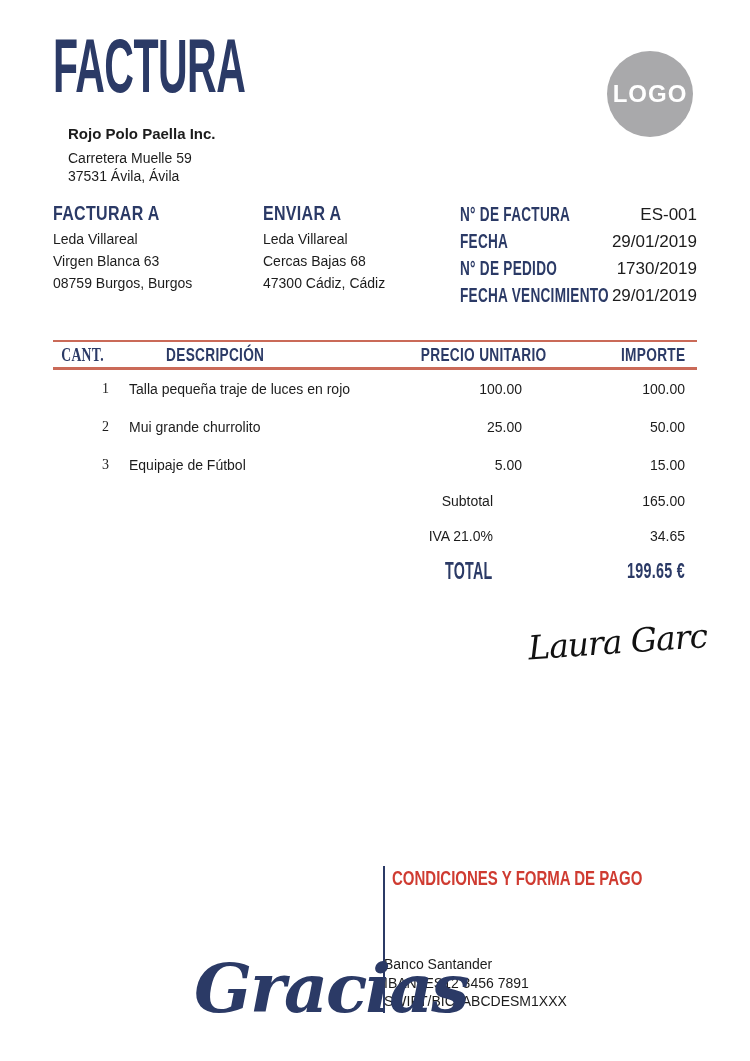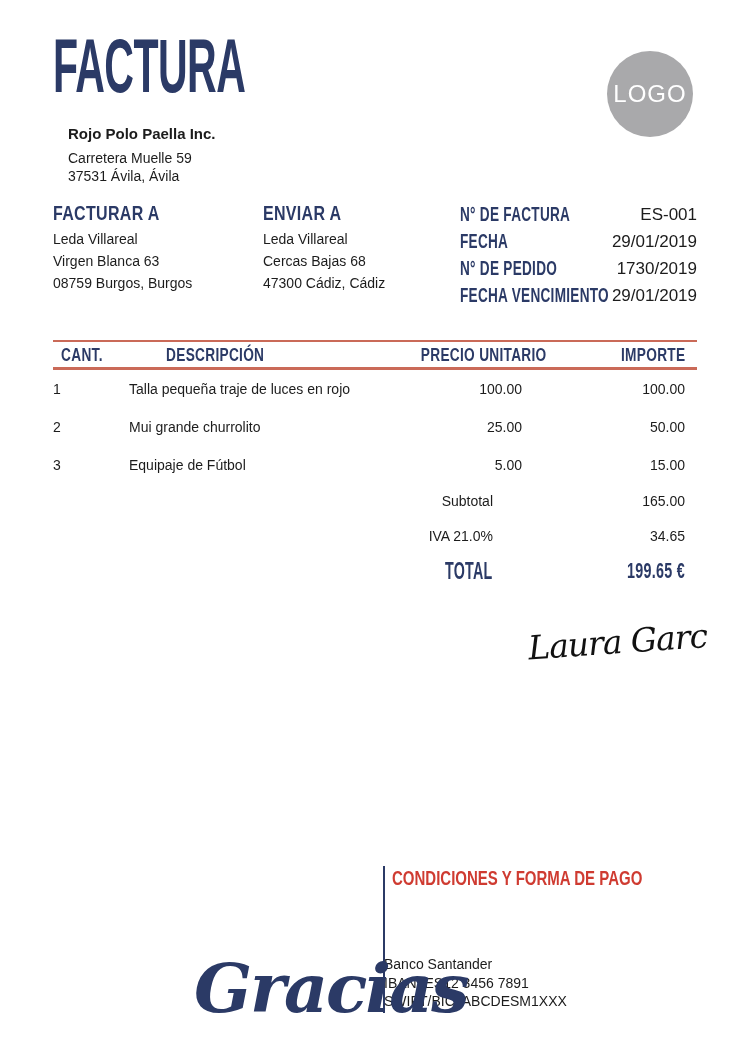--- a/index.html
+++ b/index.html
@@ -28,7 +28,7 @@
     position:absolute;left:607px;top:51px;width:86px;height:86px;border-radius:50%;
     background:var(--logo-gray);display:flex;align-items:center;justify-content:center;
   }
-  .logo-text{color:#fff;font-size:24px;font-weight:400;letter-spacing:1px;}
+  .logo-text{color:#fff;font-size:24px;font-weight:700;letter-spacing:1px;}
 
   
   .company{position:absolute;left:53px;top:124px;margin-left:15px;}

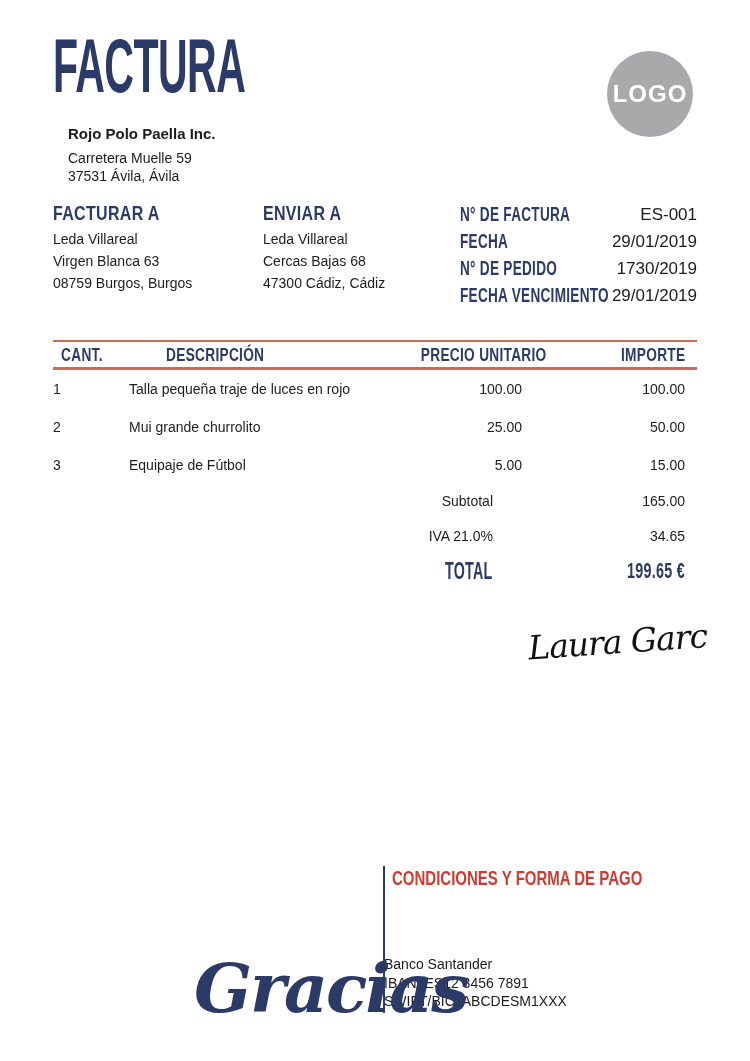--- a/index.html
+++ b/index.html
@@ -55,7 +55,7 @@
     border-top:2px solid var(--rule-red);border-bottom:3px solid var(--rule-red);
   }
   .th{font-size:19px;transform:scaleX(.72);}
-  .col-qty{width:56px;text-align:left;}
+  .col-qty{width:56px;text-align:right;font-family:Liberation Serif, serif;}
   .col-desc{flex:1;padding-left:20px;}
   .th-desc-cell{flex:1;text-align:center;padding-right:50px;}
   .col-price{width:150px;text-align:right;}

